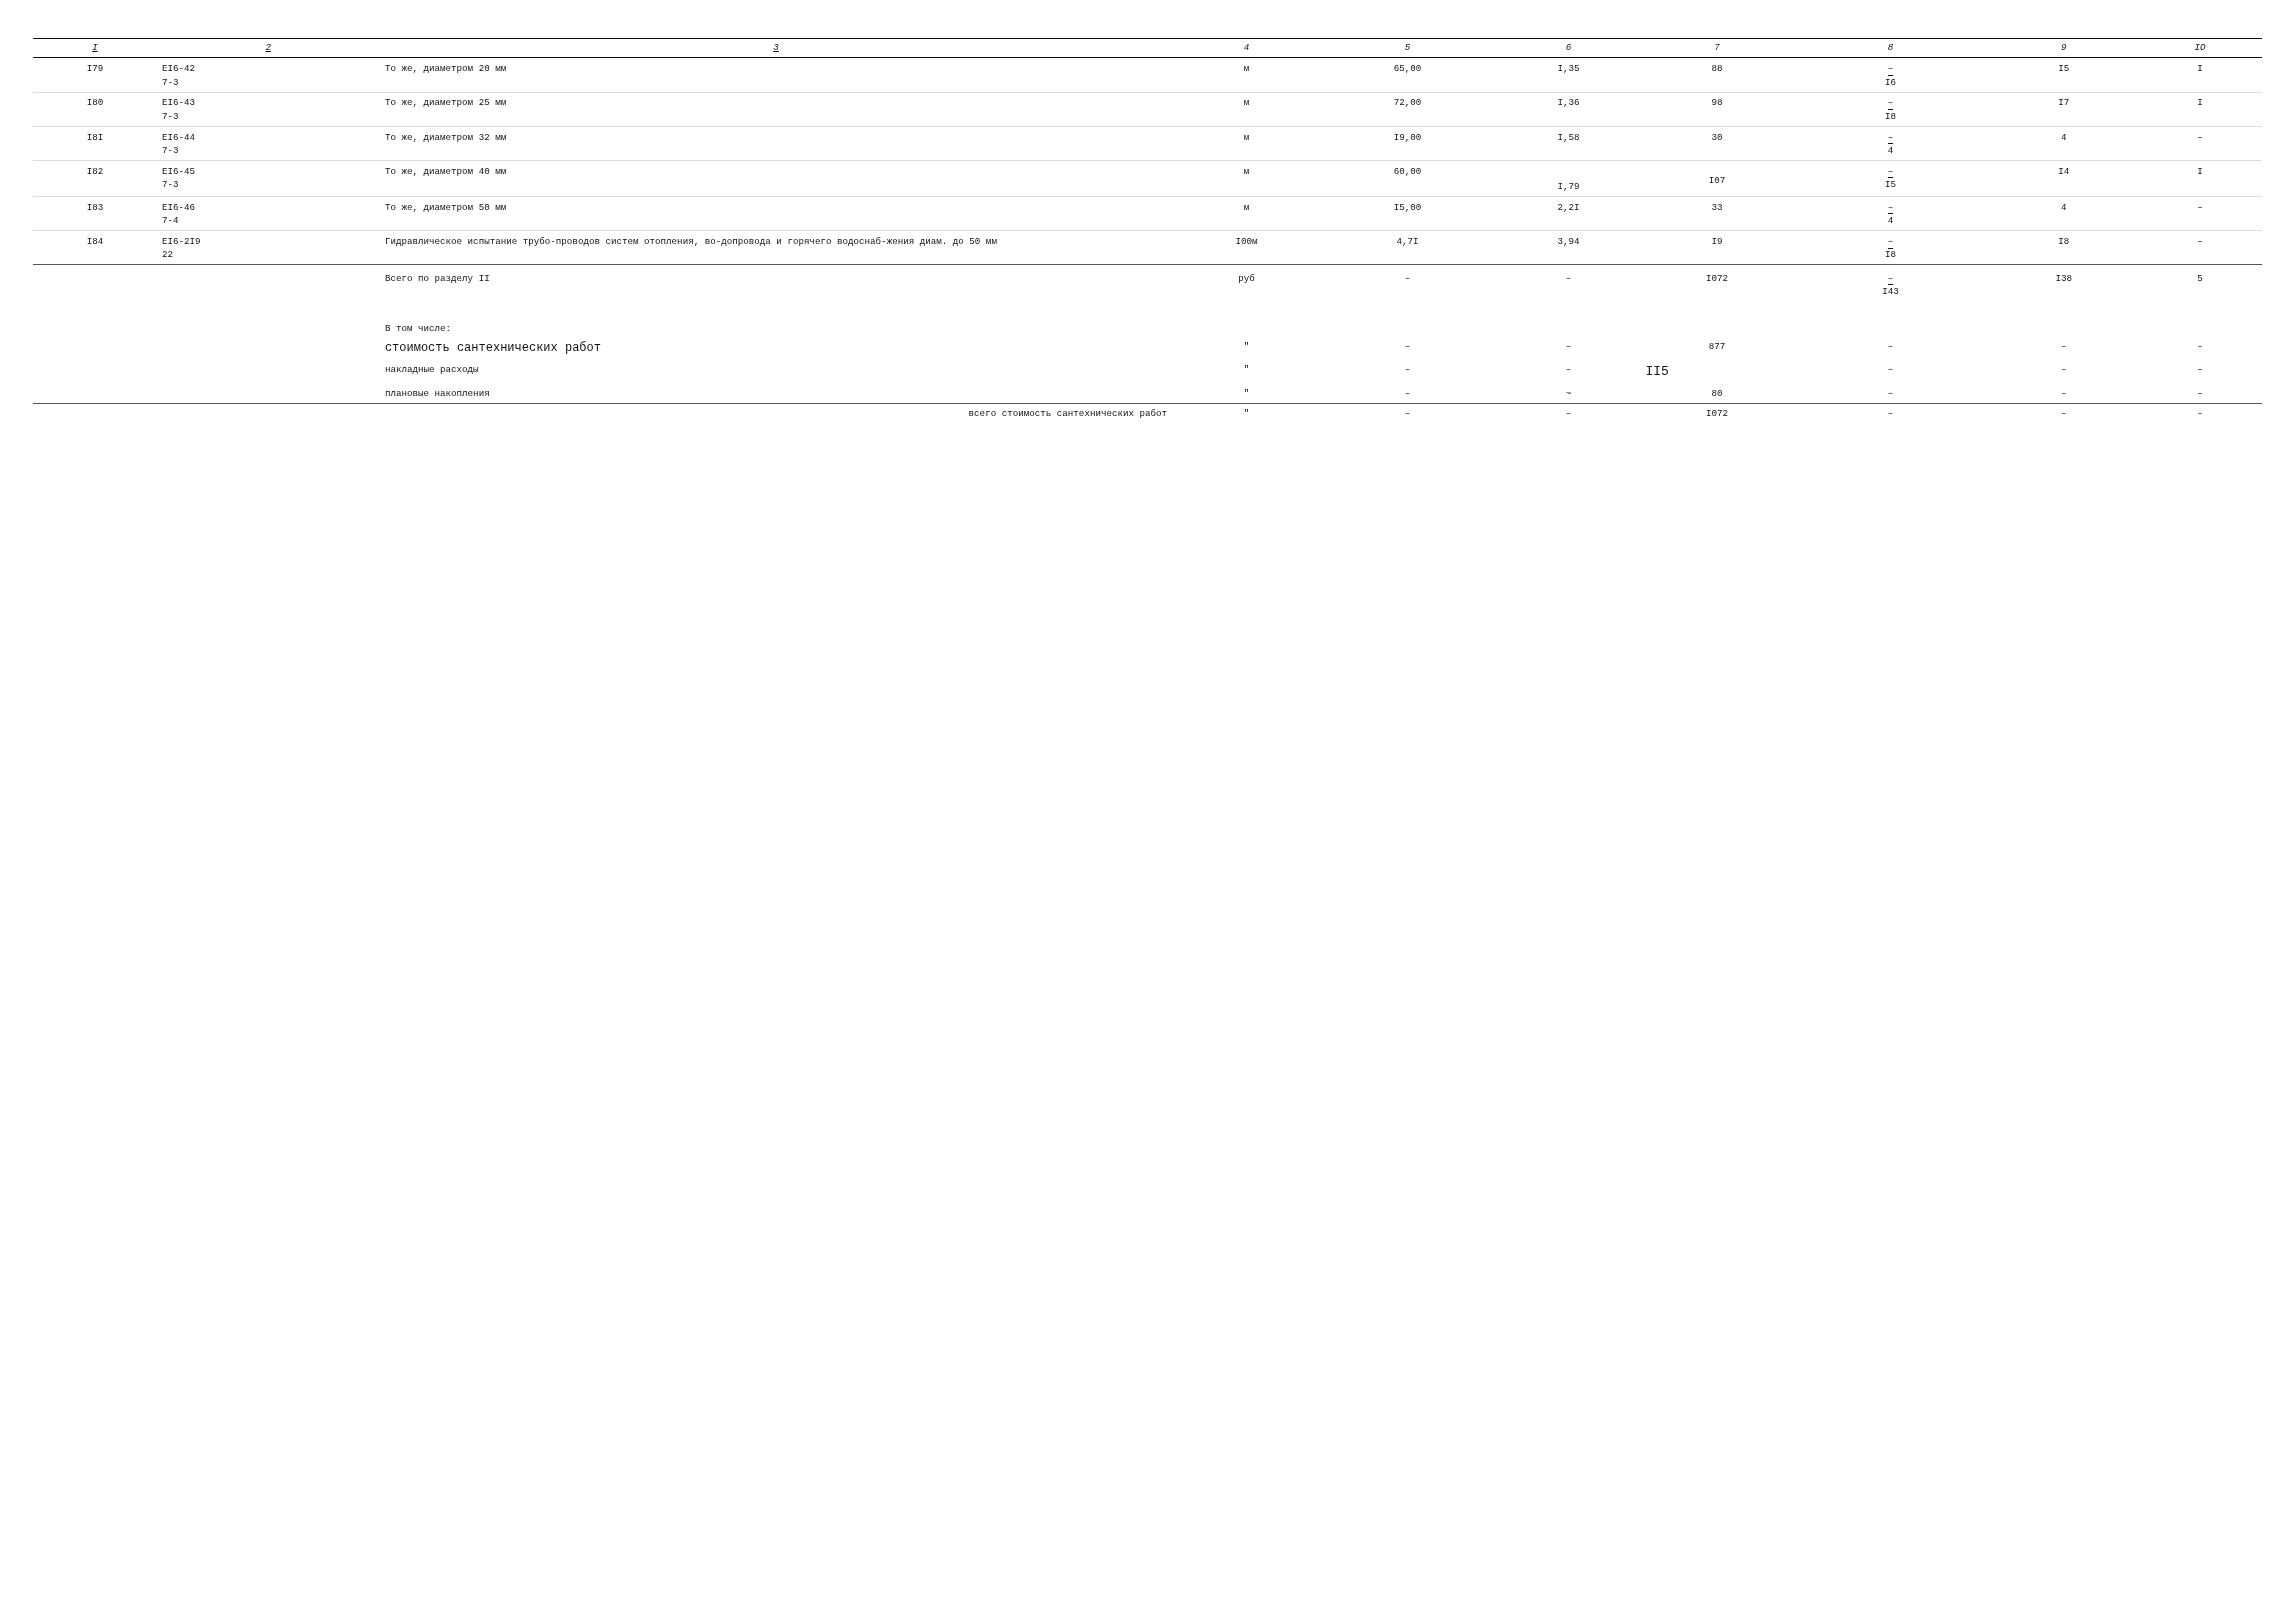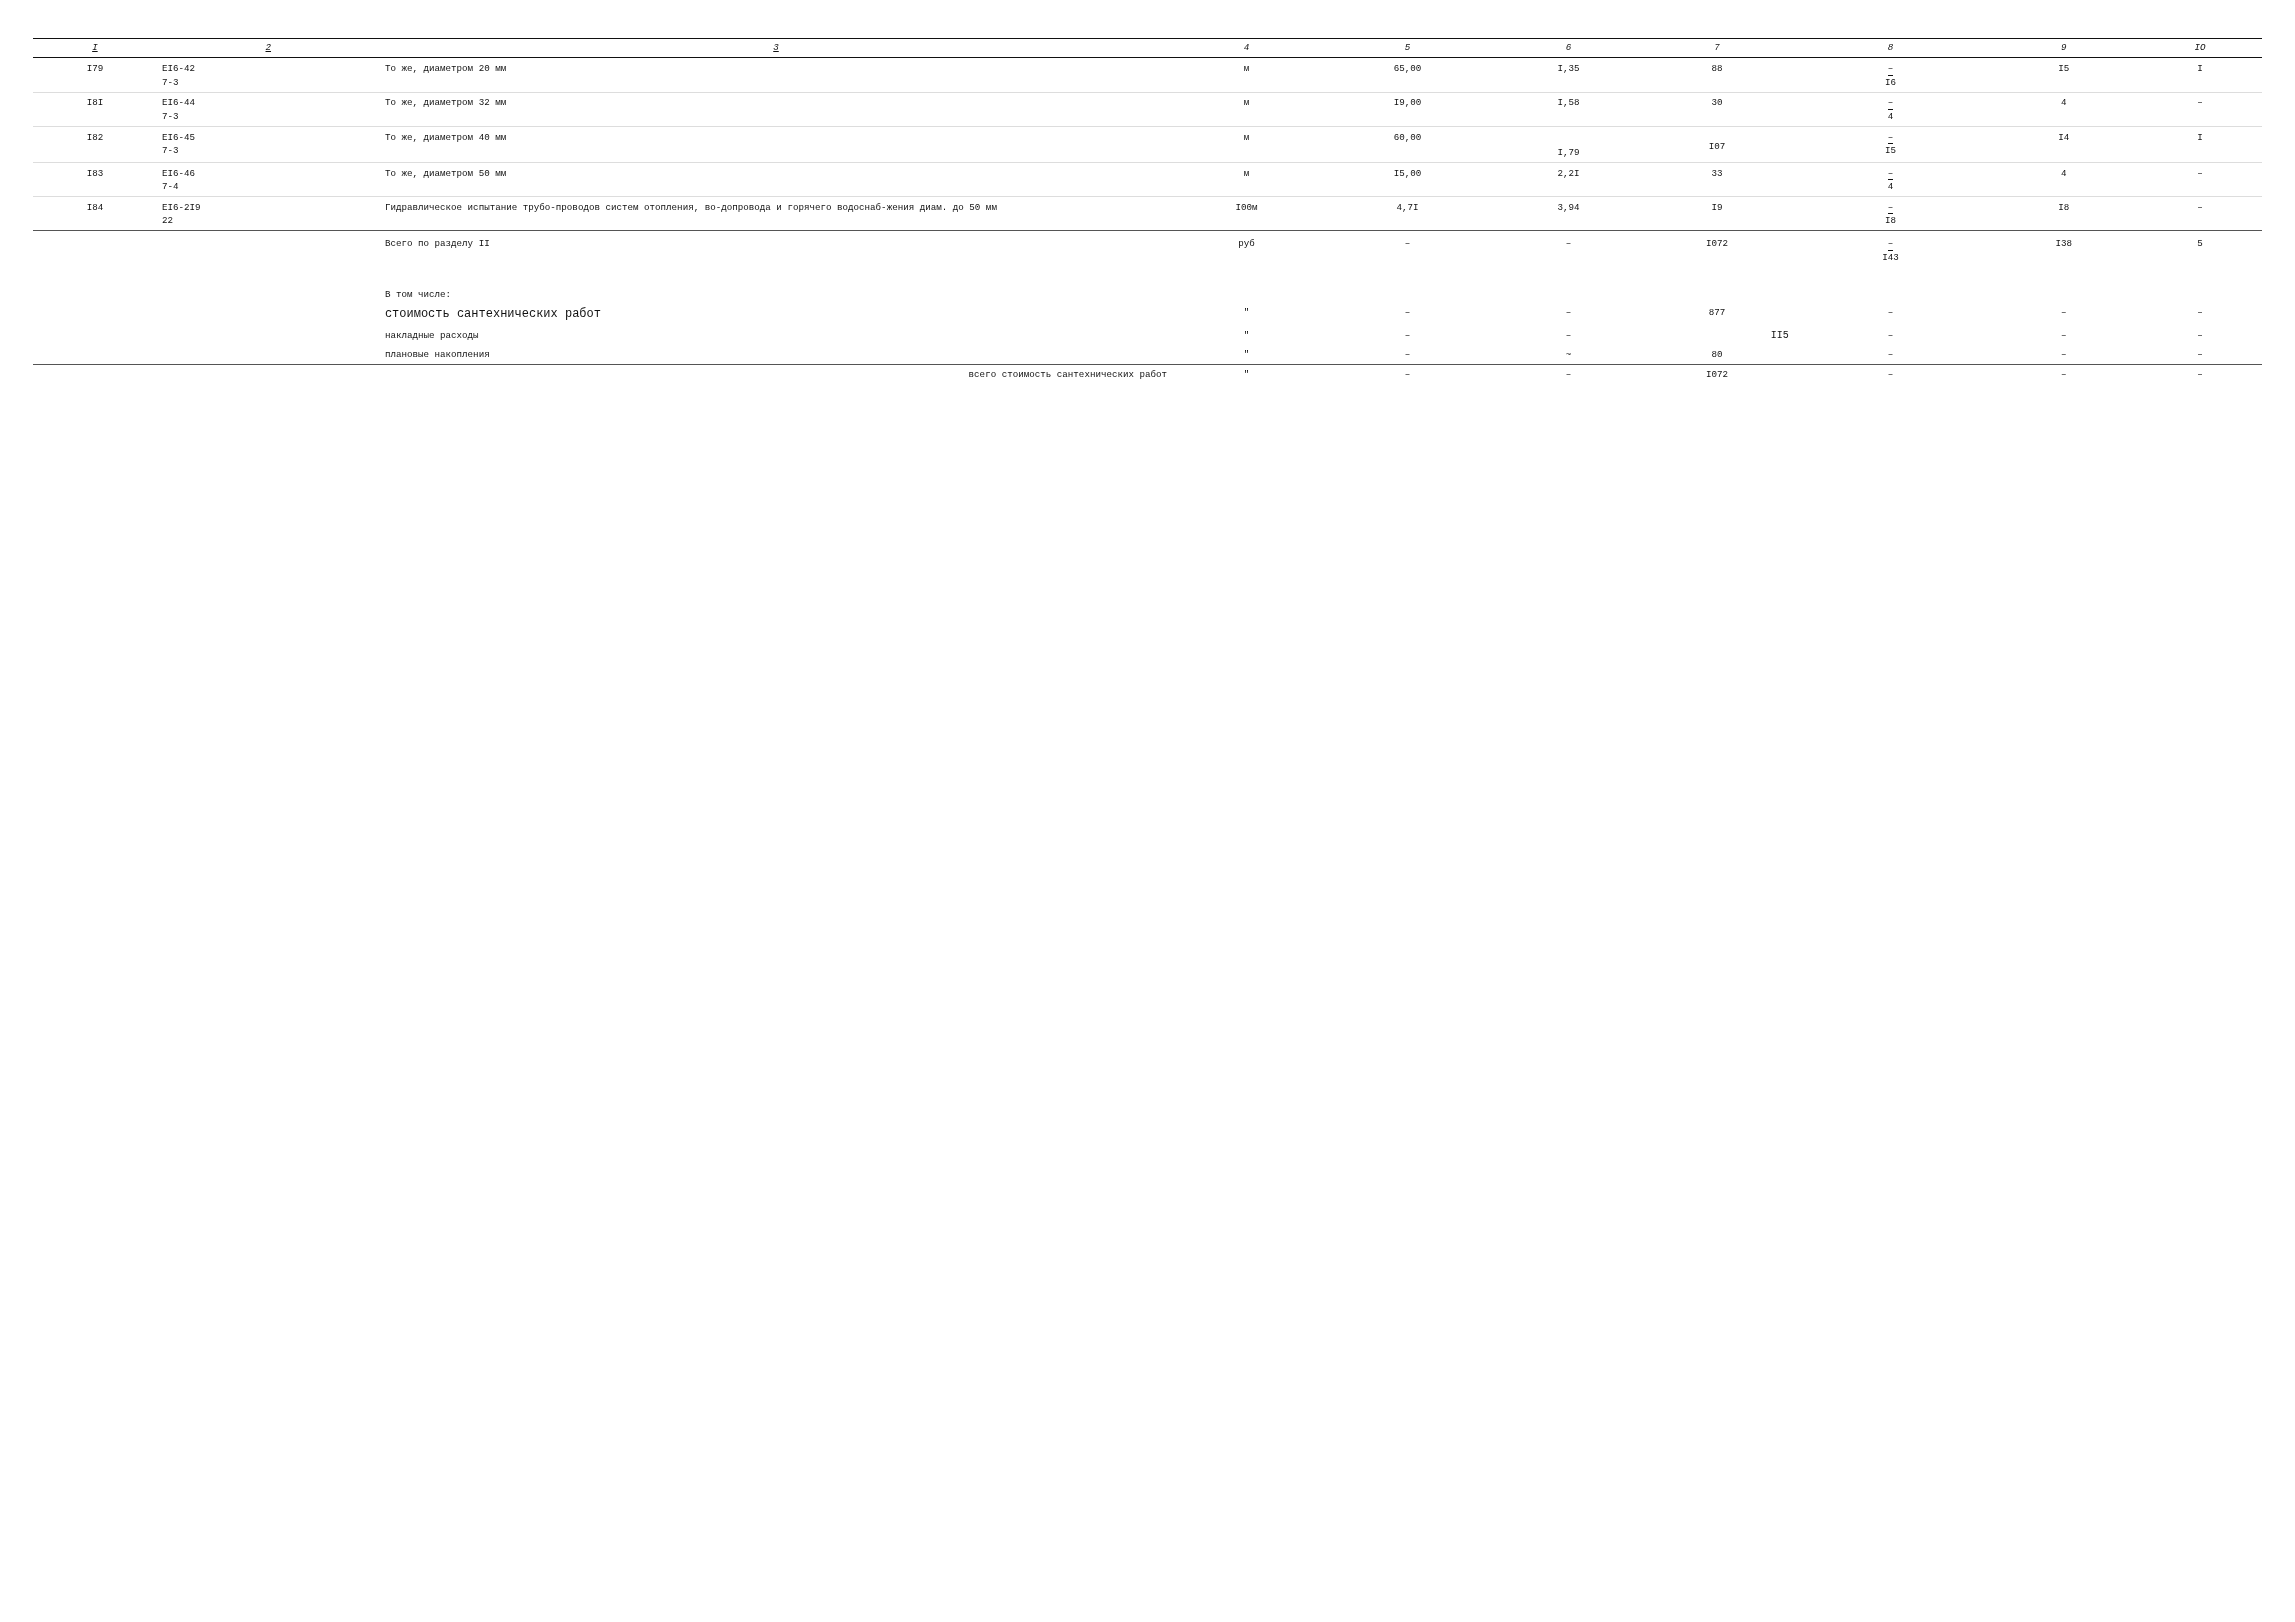--- a/index.html
+++ b/index.html
@@ -100,6 +100,23 @@
     <td class="col-10 num" style="padding-top:3.9px;">I</td>
   </tr>
       <tr style="border-top: 0.7px solid rgb(221, 221, 221);">
+    <td class="col-1 num" style="padding-top:3.9px;">I80</td>
+    <td class="col-2" style="padding-top:3.9px;">EI6-43<br>7-3</td>
+    <td class="col-3 desc" style="padding-top:3.9px;">То же, диаметром 25 мм</td>
+    <td class="col-4 num" style="padding-top:3.9px;">м</td>
+    <td class="col-5 num" style="padding-top:3.9px;">72,00</td>
+    <td class="col-6 num" style="padding-top:3.9px;">I,36</td>
+    <td class="col-7 num" style="padding-top:3.9px;">98</td>
+    <td class="col-8 num" style="padding-top:3.9px;">
+      <span class="fraction">
+        <span class="numerator">–</span>
+        <span class="denominator">I8</span>
+      </span>
+    </td>
+    <td class="col-9 num" style="padding-top:3.9px;">I7</td>
+    <td class="col-10 num" style="padding-top:3.9px;">I</td>
+  </tr>
+      <tr style="border-top: 0.7px solid rgb(221, 221, 221);">
     <td class="col-1 num" style="padding-top:3.9px;">I8I</td>
     <td class="col-2" style="padding-top:3.9px;">EI6-44<br>7-3</td>
     <td class="col-3 desc" style="padding-top:3.9px;">То же, диаметром 32 мм</td>

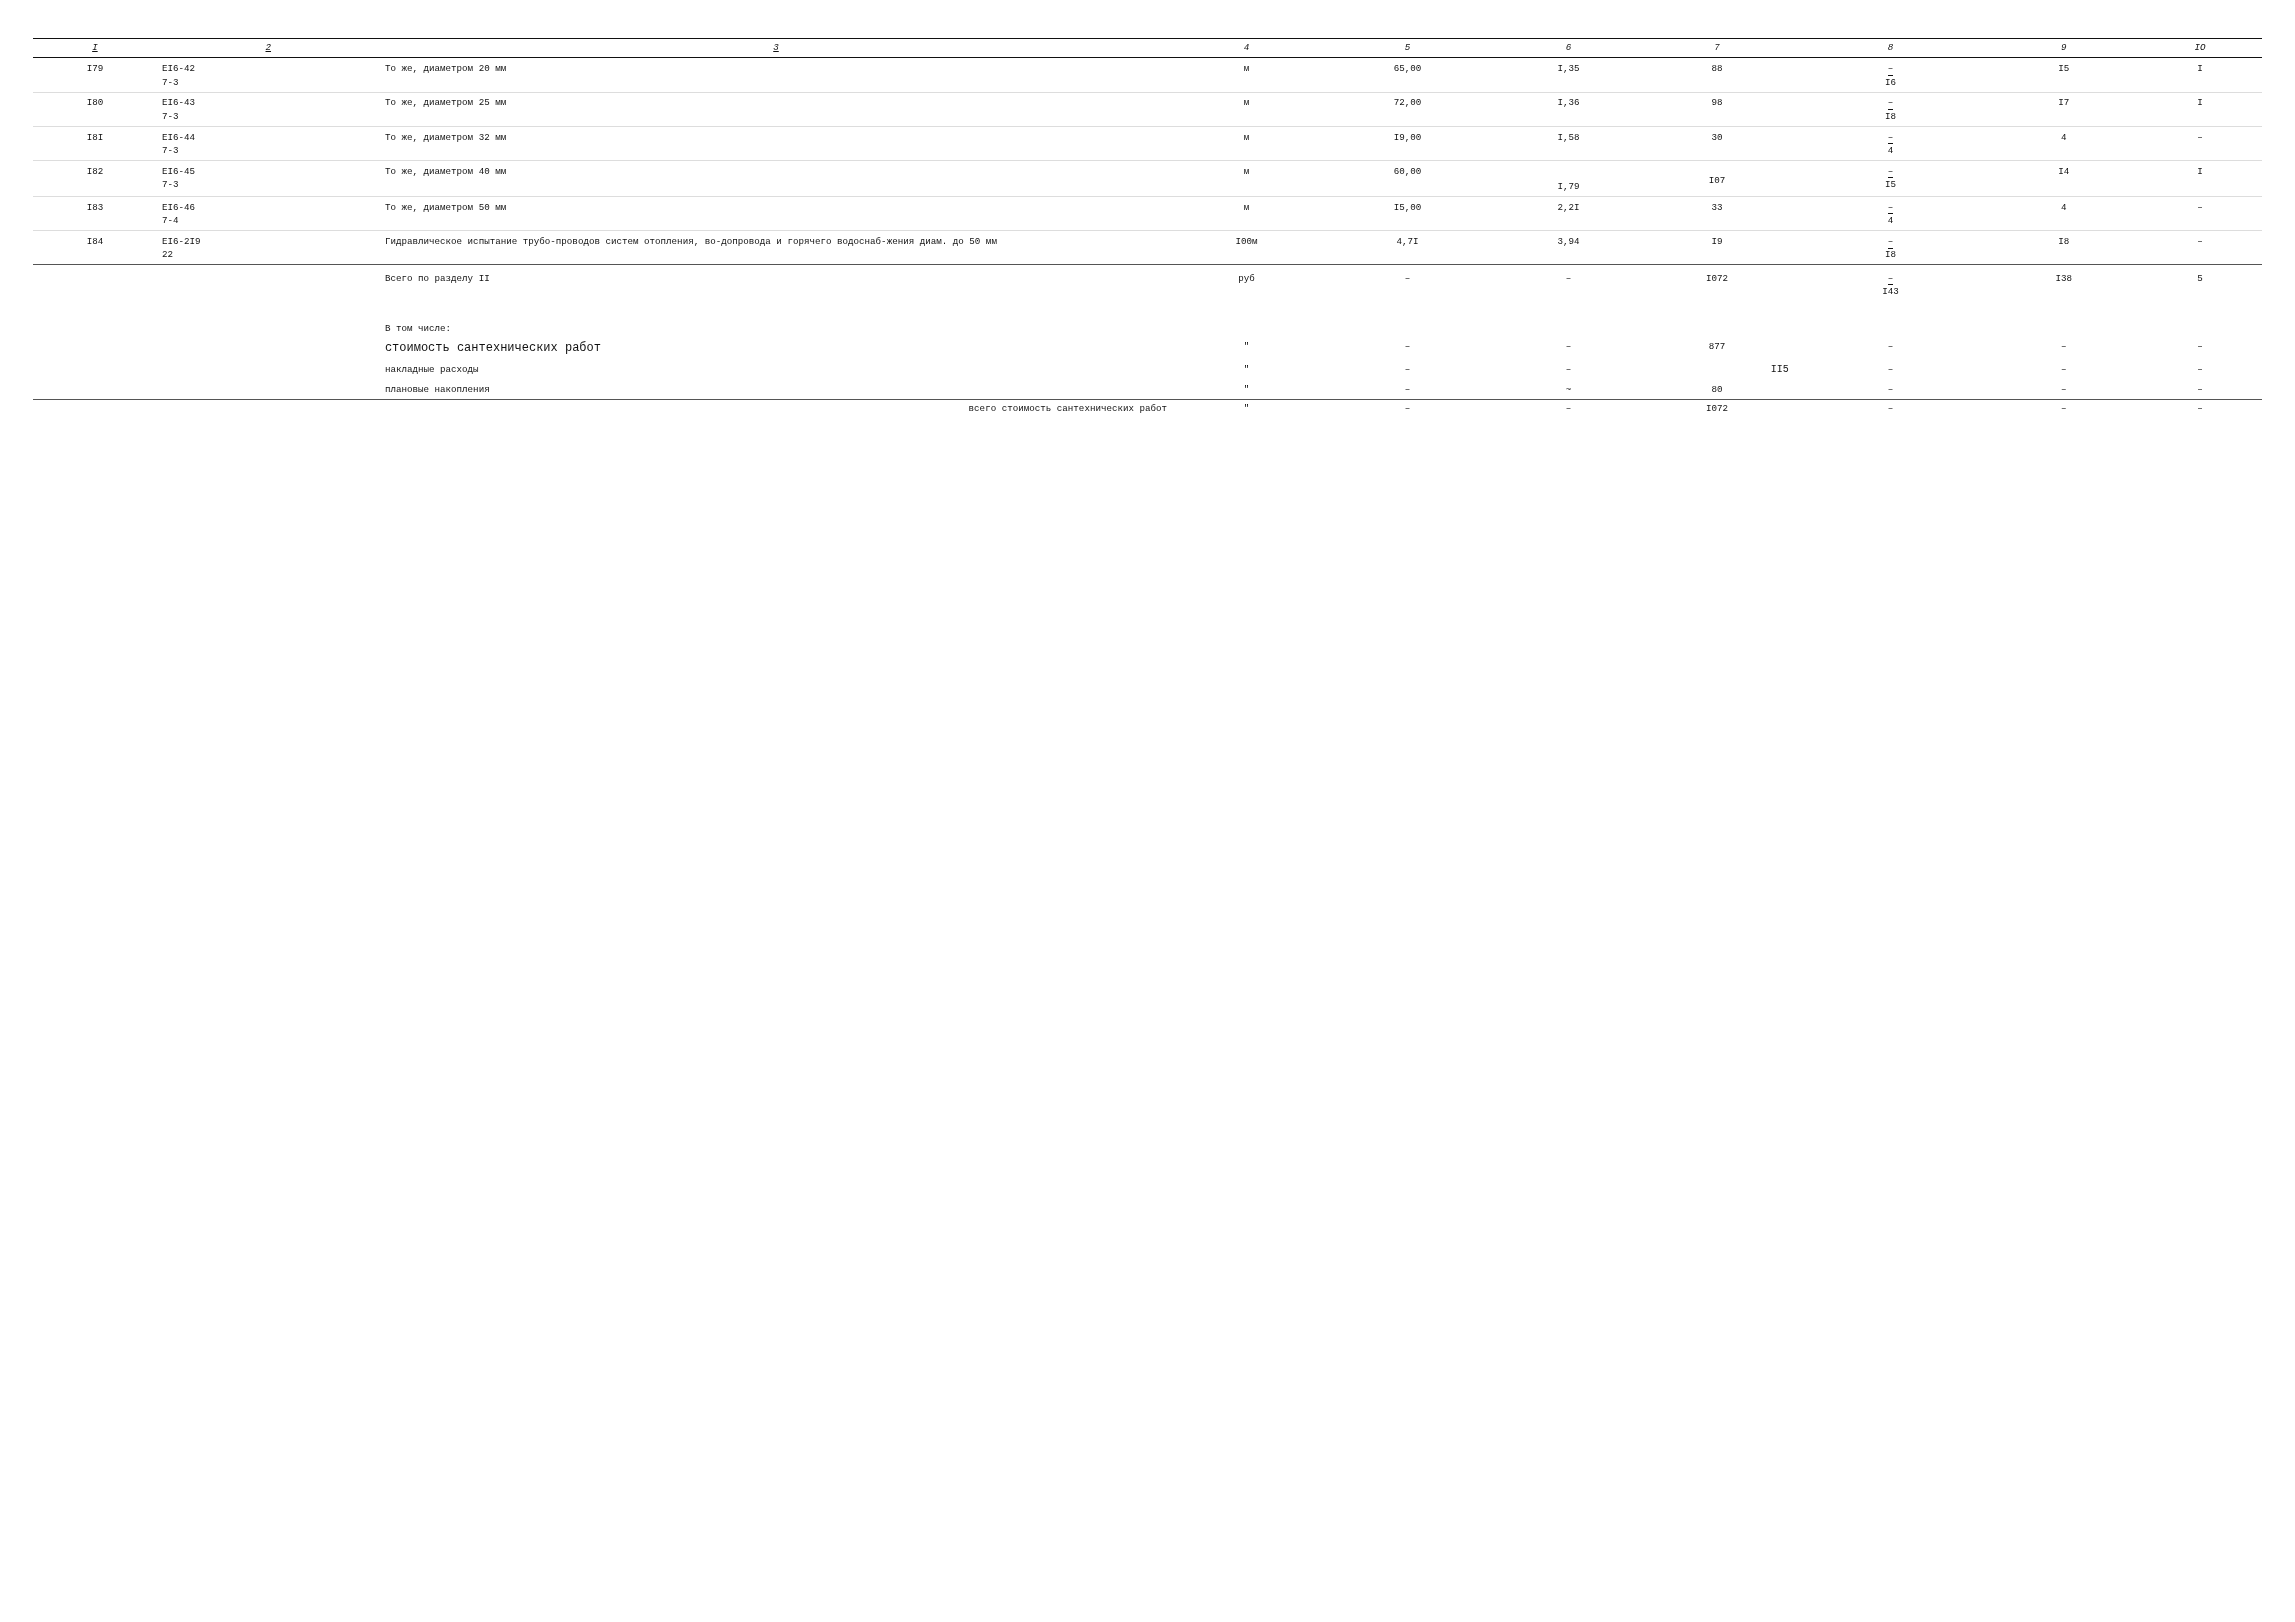--- a/index.html
+++ b/index.html
@@ -232,7 +232,7 @@
     <td style="width:6%;text-align:center;font-size:9.2px;padding:2.6px 2.6px;">"</td>
     <td style="width:7%;text-align:center;font-size:9.2px;padding:2.6px 2.6px;">–</td>
     <td style="width:6%;text-align:center;font-size:9.2px;padding:2.6px 2.6px;">–</td>
-    <td style="width:6%;text-align:right;font-size:10px;padding:2.6px 2.6px;">II5</td>
+    <td style="width:6%;text-align:left;font-size:13px;padding:2.6px 2.6px;">II5</td>
     <td style="width:8%;text-align:center;font-size:9.2px;padding:2.6px 2.6px;">–</td>
     <td style="width:6%;text-align:center;font-size:9.2px;padding:2.6px 2.6px;">–</td>
     <td style="width:5%;text-align:center;font-size:9.2px;padding:2.6px 2.6px;">–</td>

